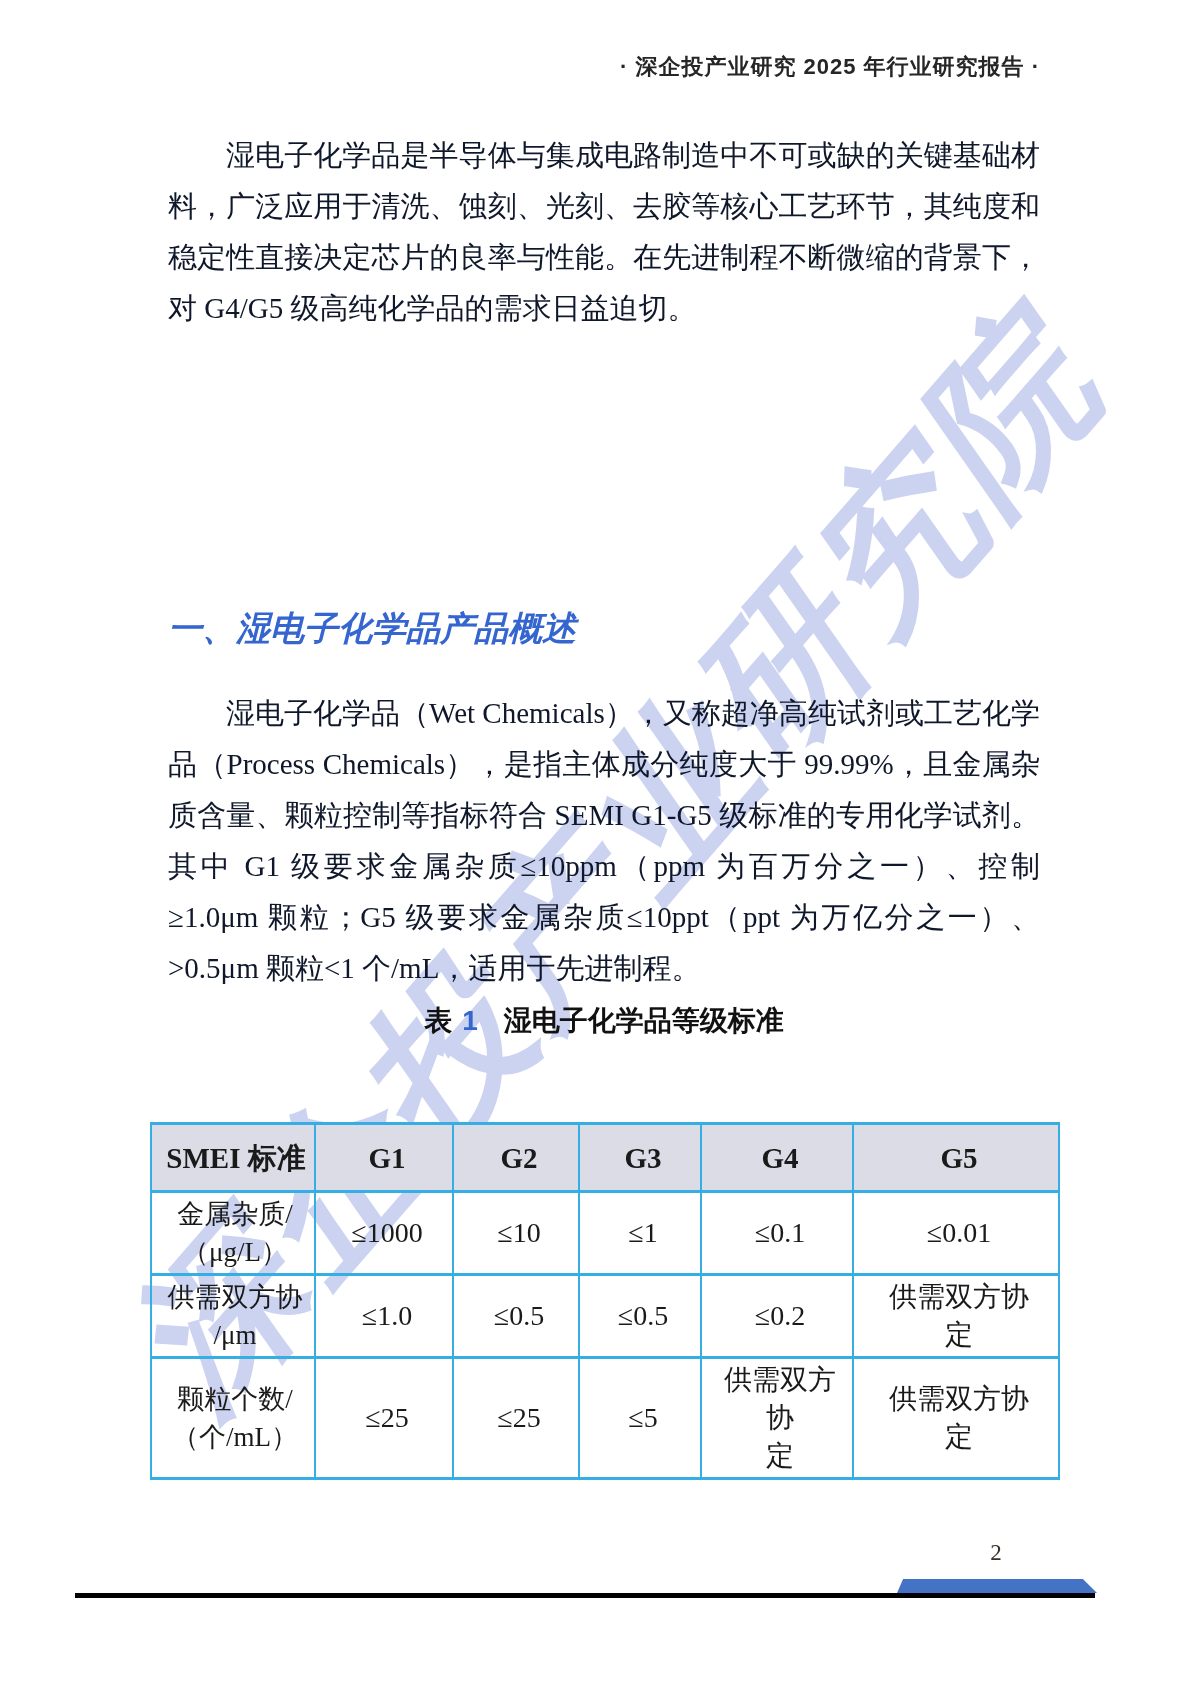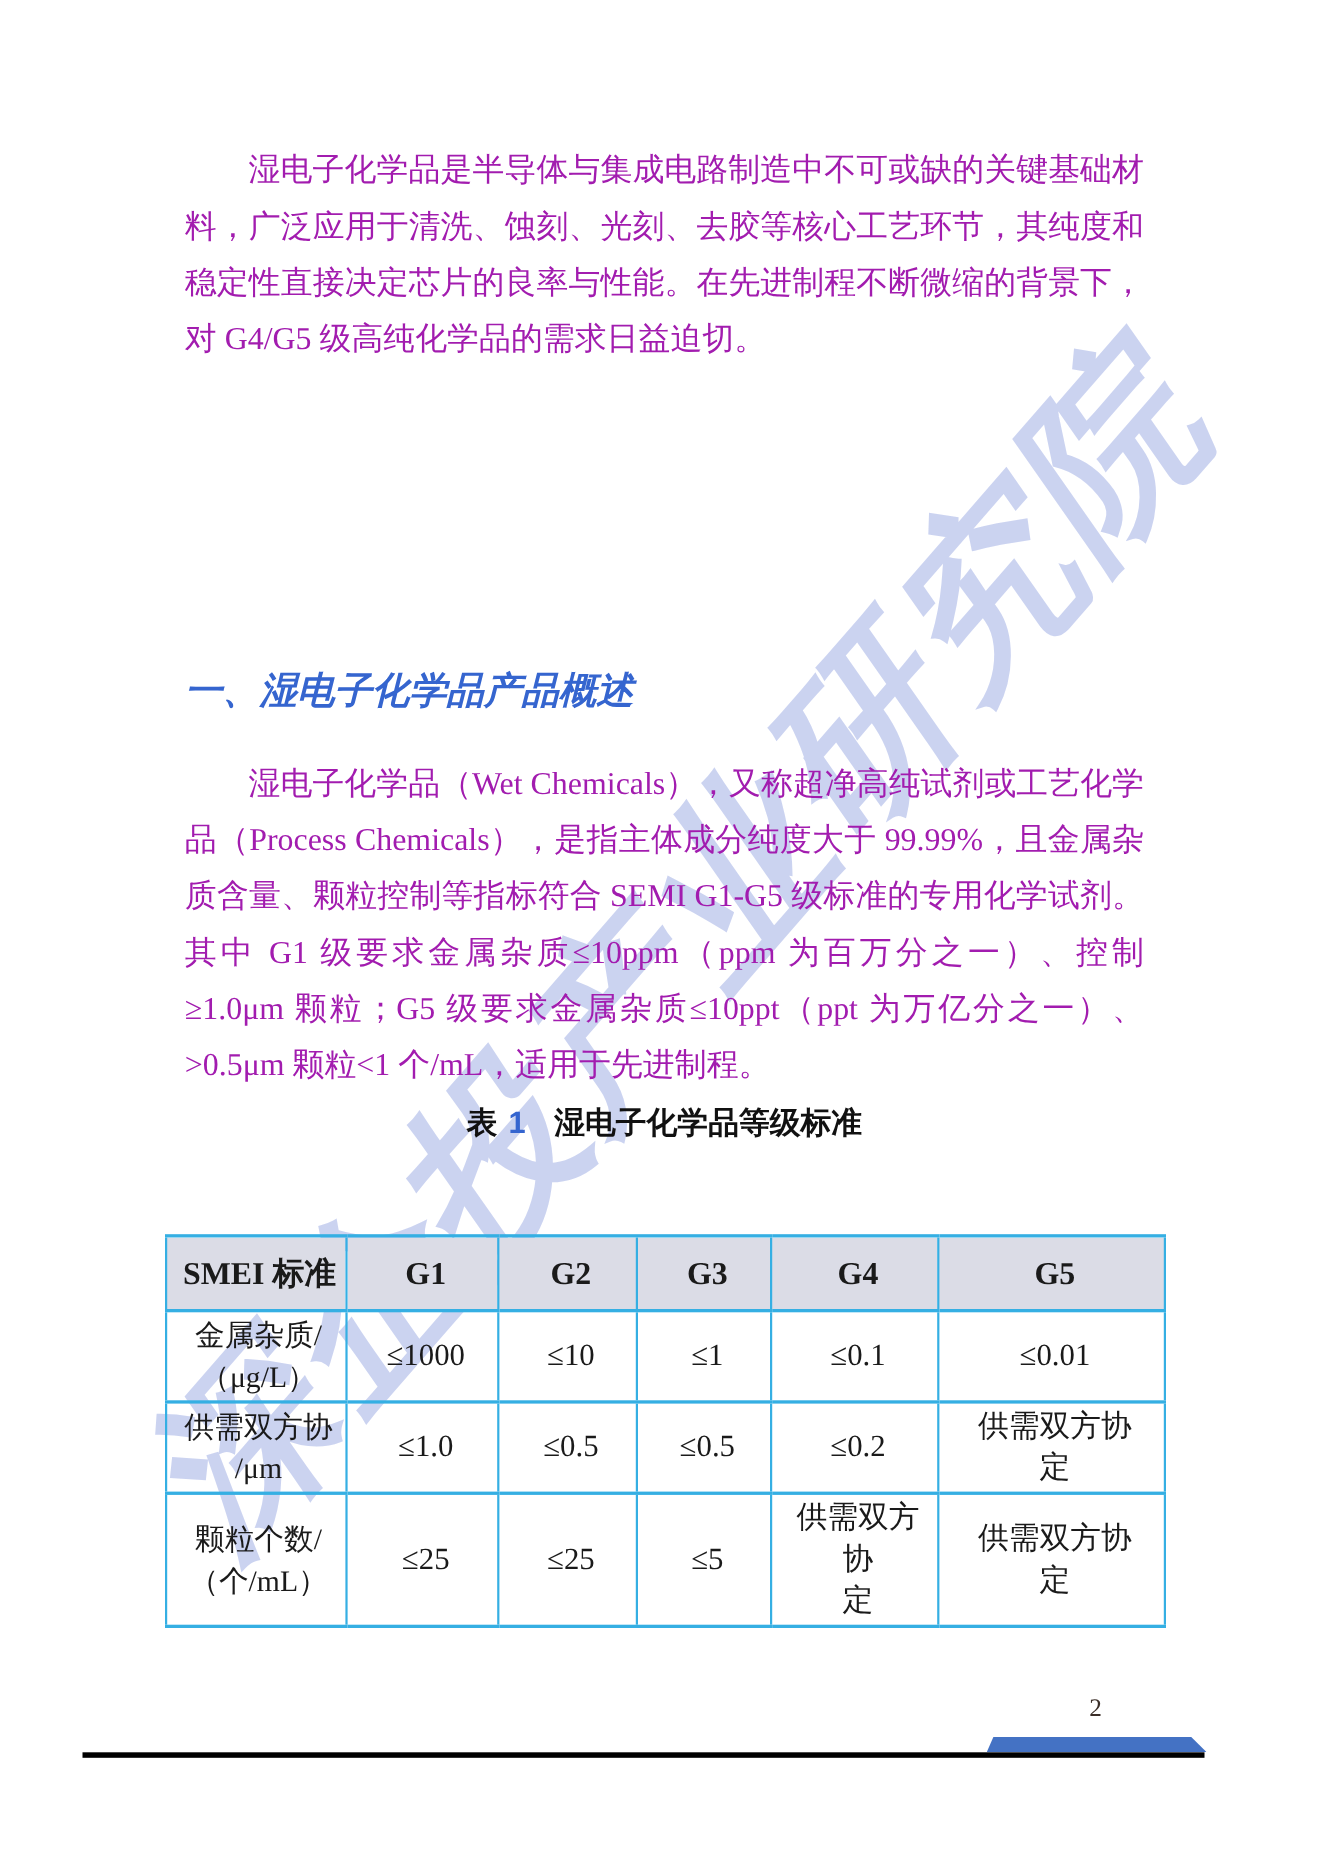--- a/index.html
+++ b/index.html
@@ -92,6 +92,7 @@
 
   <div class="content">
 
+    <div class="doc-header">· 深企投产业研究 2025 年行业研究报告 ·</div>
 
     <p class="para p1">湿电子化学品是半导体与集成电路制造中不可或缺的关键基础材料，广泛应用于清洗、蚀刻、光刻、去胶等核心工艺环节，其纯度和稳定性直接决定芯片的良率与性能。在先进制程不断微缩的背景下，对 G4/G5 级高纯化学品的需求日益迫切。</p>
 

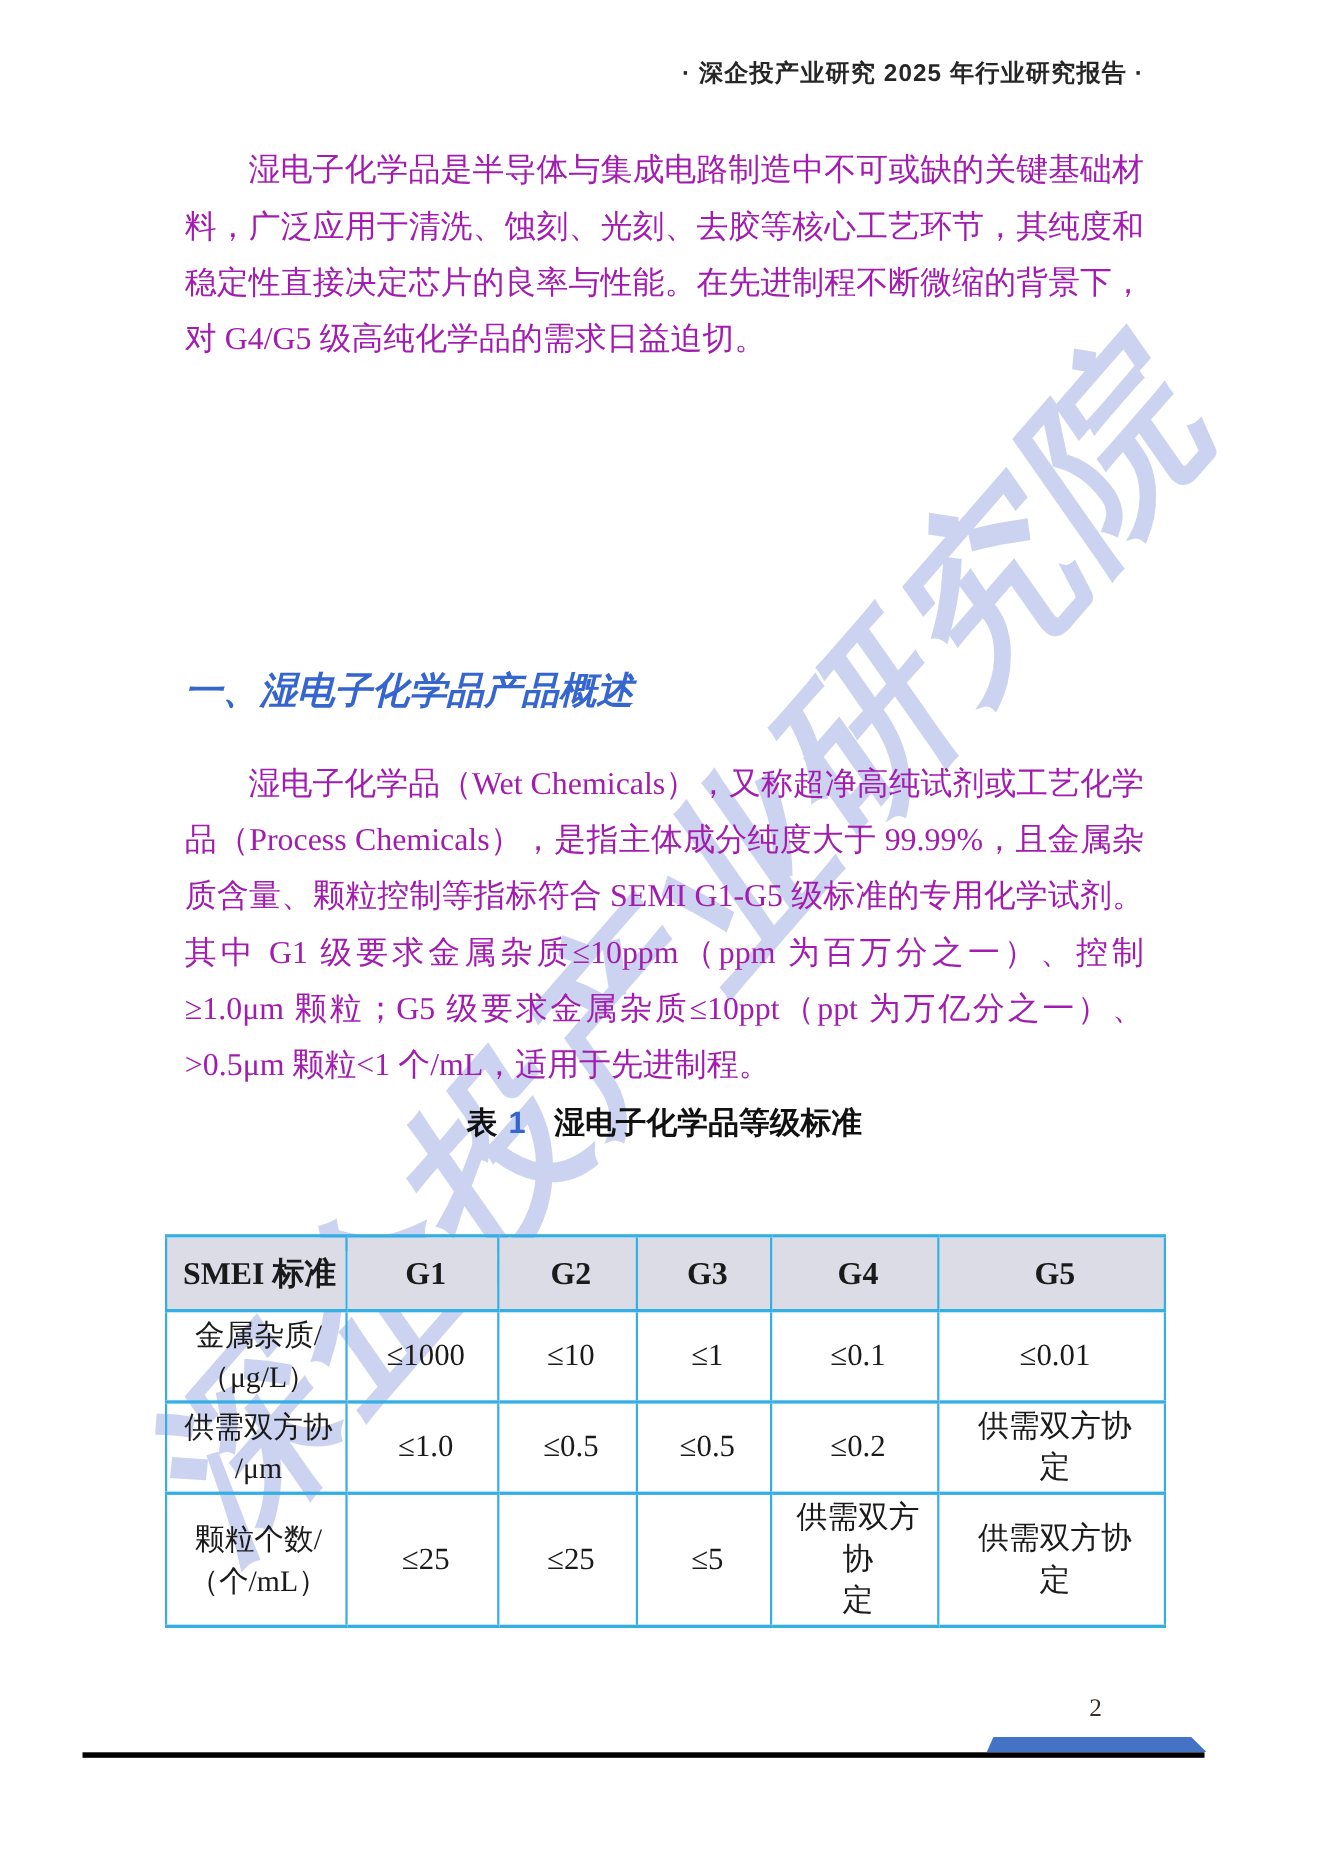--- a/index.html
+++ b/index.html
@@ -28,7 +28,7 @@
   .para{
     position:absolute;left:168px;width:872px;margin:0;
     font-size:29px;line-height:51px;text-align:justify;text-align-last:left;
-    text-indent:2em;color:#a21caf;
+    text-indent:2em;color:#0f172a;
   }
   .p1{top:130px;}
   .p2{top:336px;}

